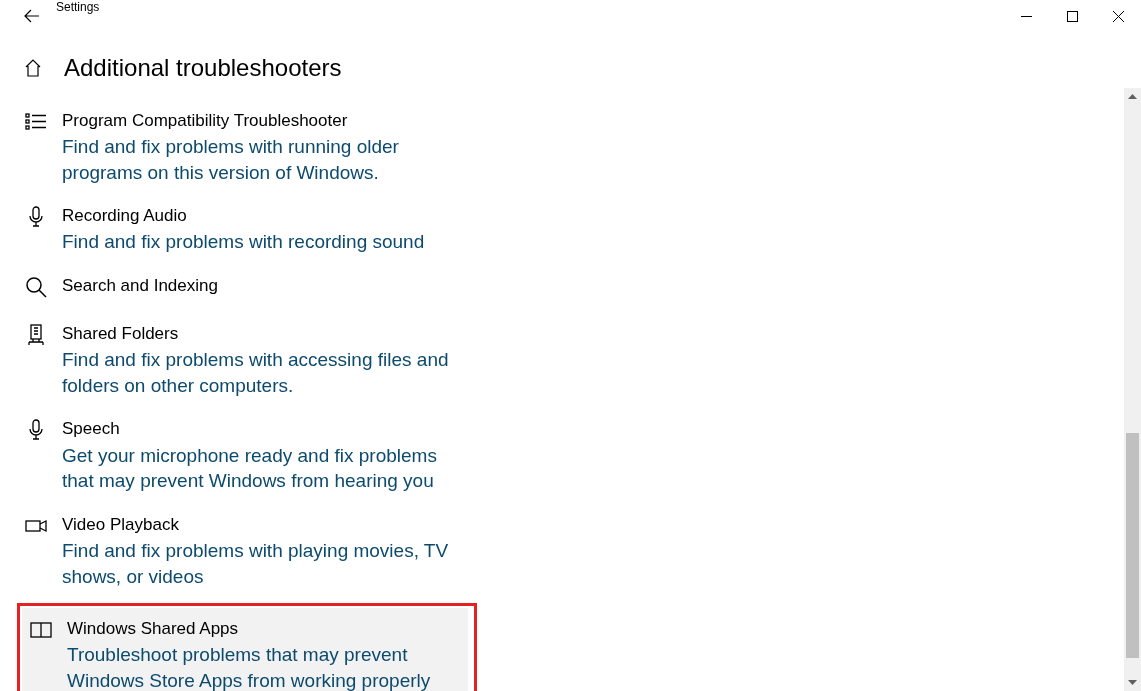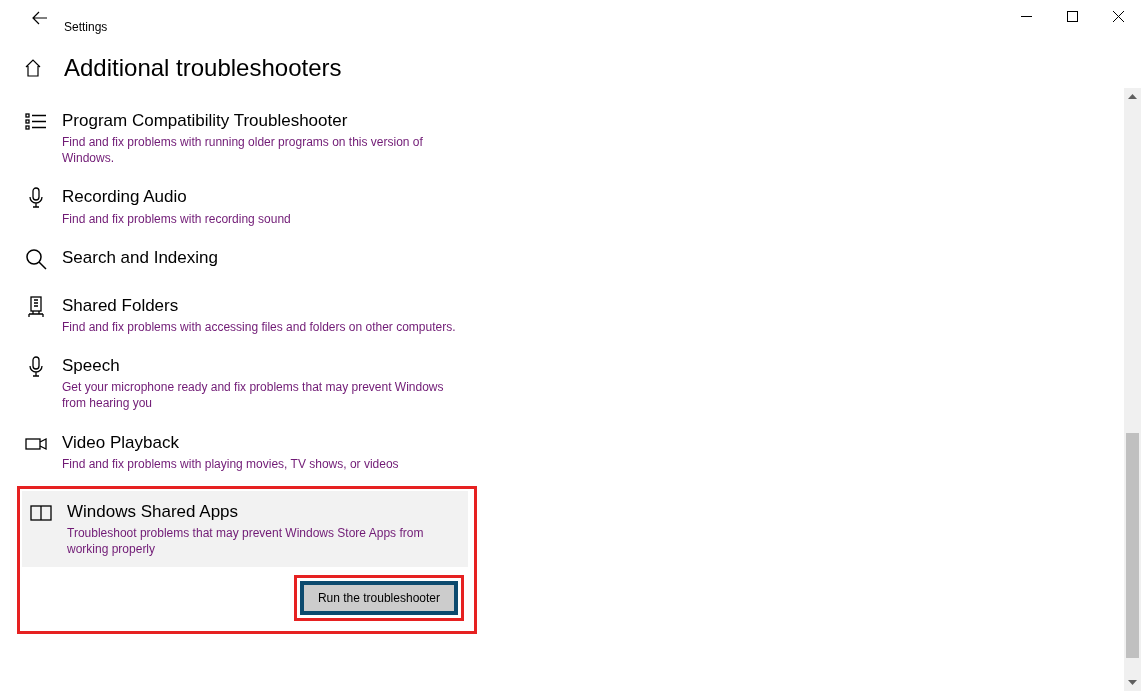--- a/index.html
+++ b/index.html
@@ -3,7 +3,7 @@
 <meta charset="utf-8">
 <style>
   html,body{margin:0;padding:0;width:1141px;height:691px;font-family:"Segoe UI",Arial,sans-serif;background:#fff;color:#000;overflow:hidden}
-  .titlebar{height:34px;display:flex;align-items:flex-end;padding-left:24px}
+  .titlebar{height:34px;display:flex;align-items:flex-start;padding-left:16px}
   .titlebar .back{width:32px;height:32px;display:flex;align-items:center;justify-content:center;cursor:pointer}
   .titlebar .title{font-size:12px;margin-left:8px;color:#000}
   .win-controls{position:absolute;top:0;right:0;display:flex}

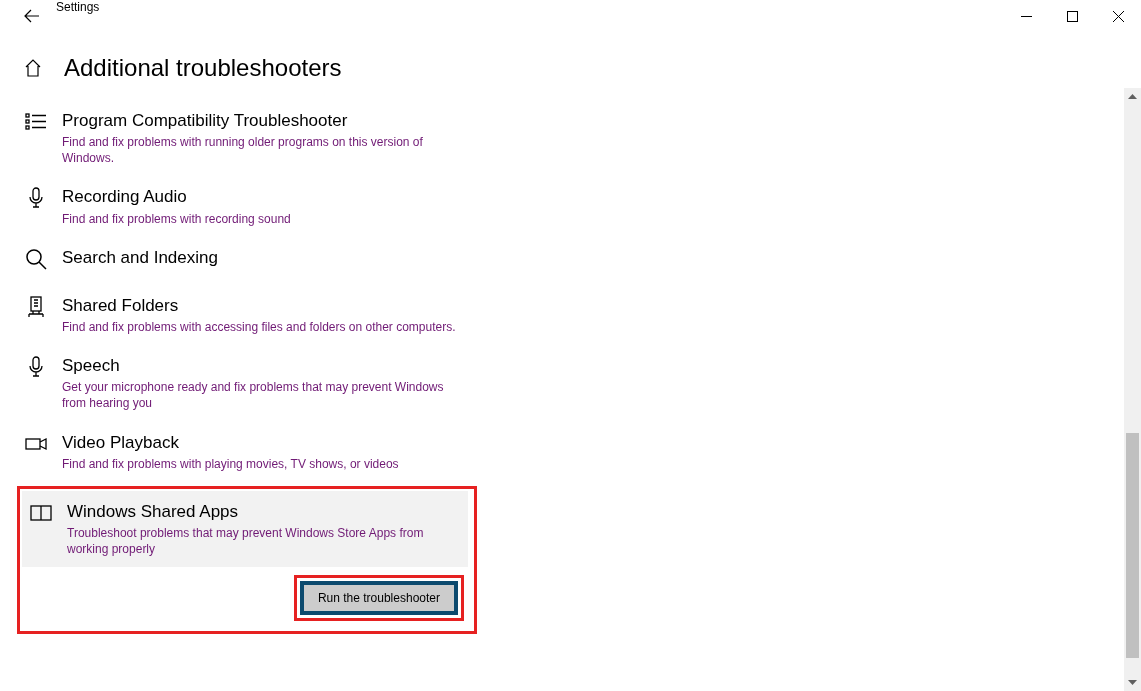--- a/index.html
+++ b/index.html
@@ -16,7 +16,7 @@
   .ts-icon{width:28px;height:28px;flex-shrink:0;margin-right:12px;margin-top:0;display:flex;align-items:flex-start;justify-content:center}
   .ts-text{flex:1}
   .ts-title{font-size:17px;color:#000;line-height:1.3;margin-bottom:2px}
-  .ts-desc{font-size:12px;color:#701a75;line-height:1.35}
+  .ts-desc{font-size:19px;color:#0c4a6e;line-height:1.35}
   .selected-wrap{border:3px solid #e62121;padding:2px 6px 10px 2px;margin-left:-5px;margin-top:4px}
   .selected-wrap .ts-item{background:#f2f2f2;padding-left:5px}
   .run-btn-wrap{display:flex;justify-content:flex-end;padding-right:4px;margin-top:8px}

